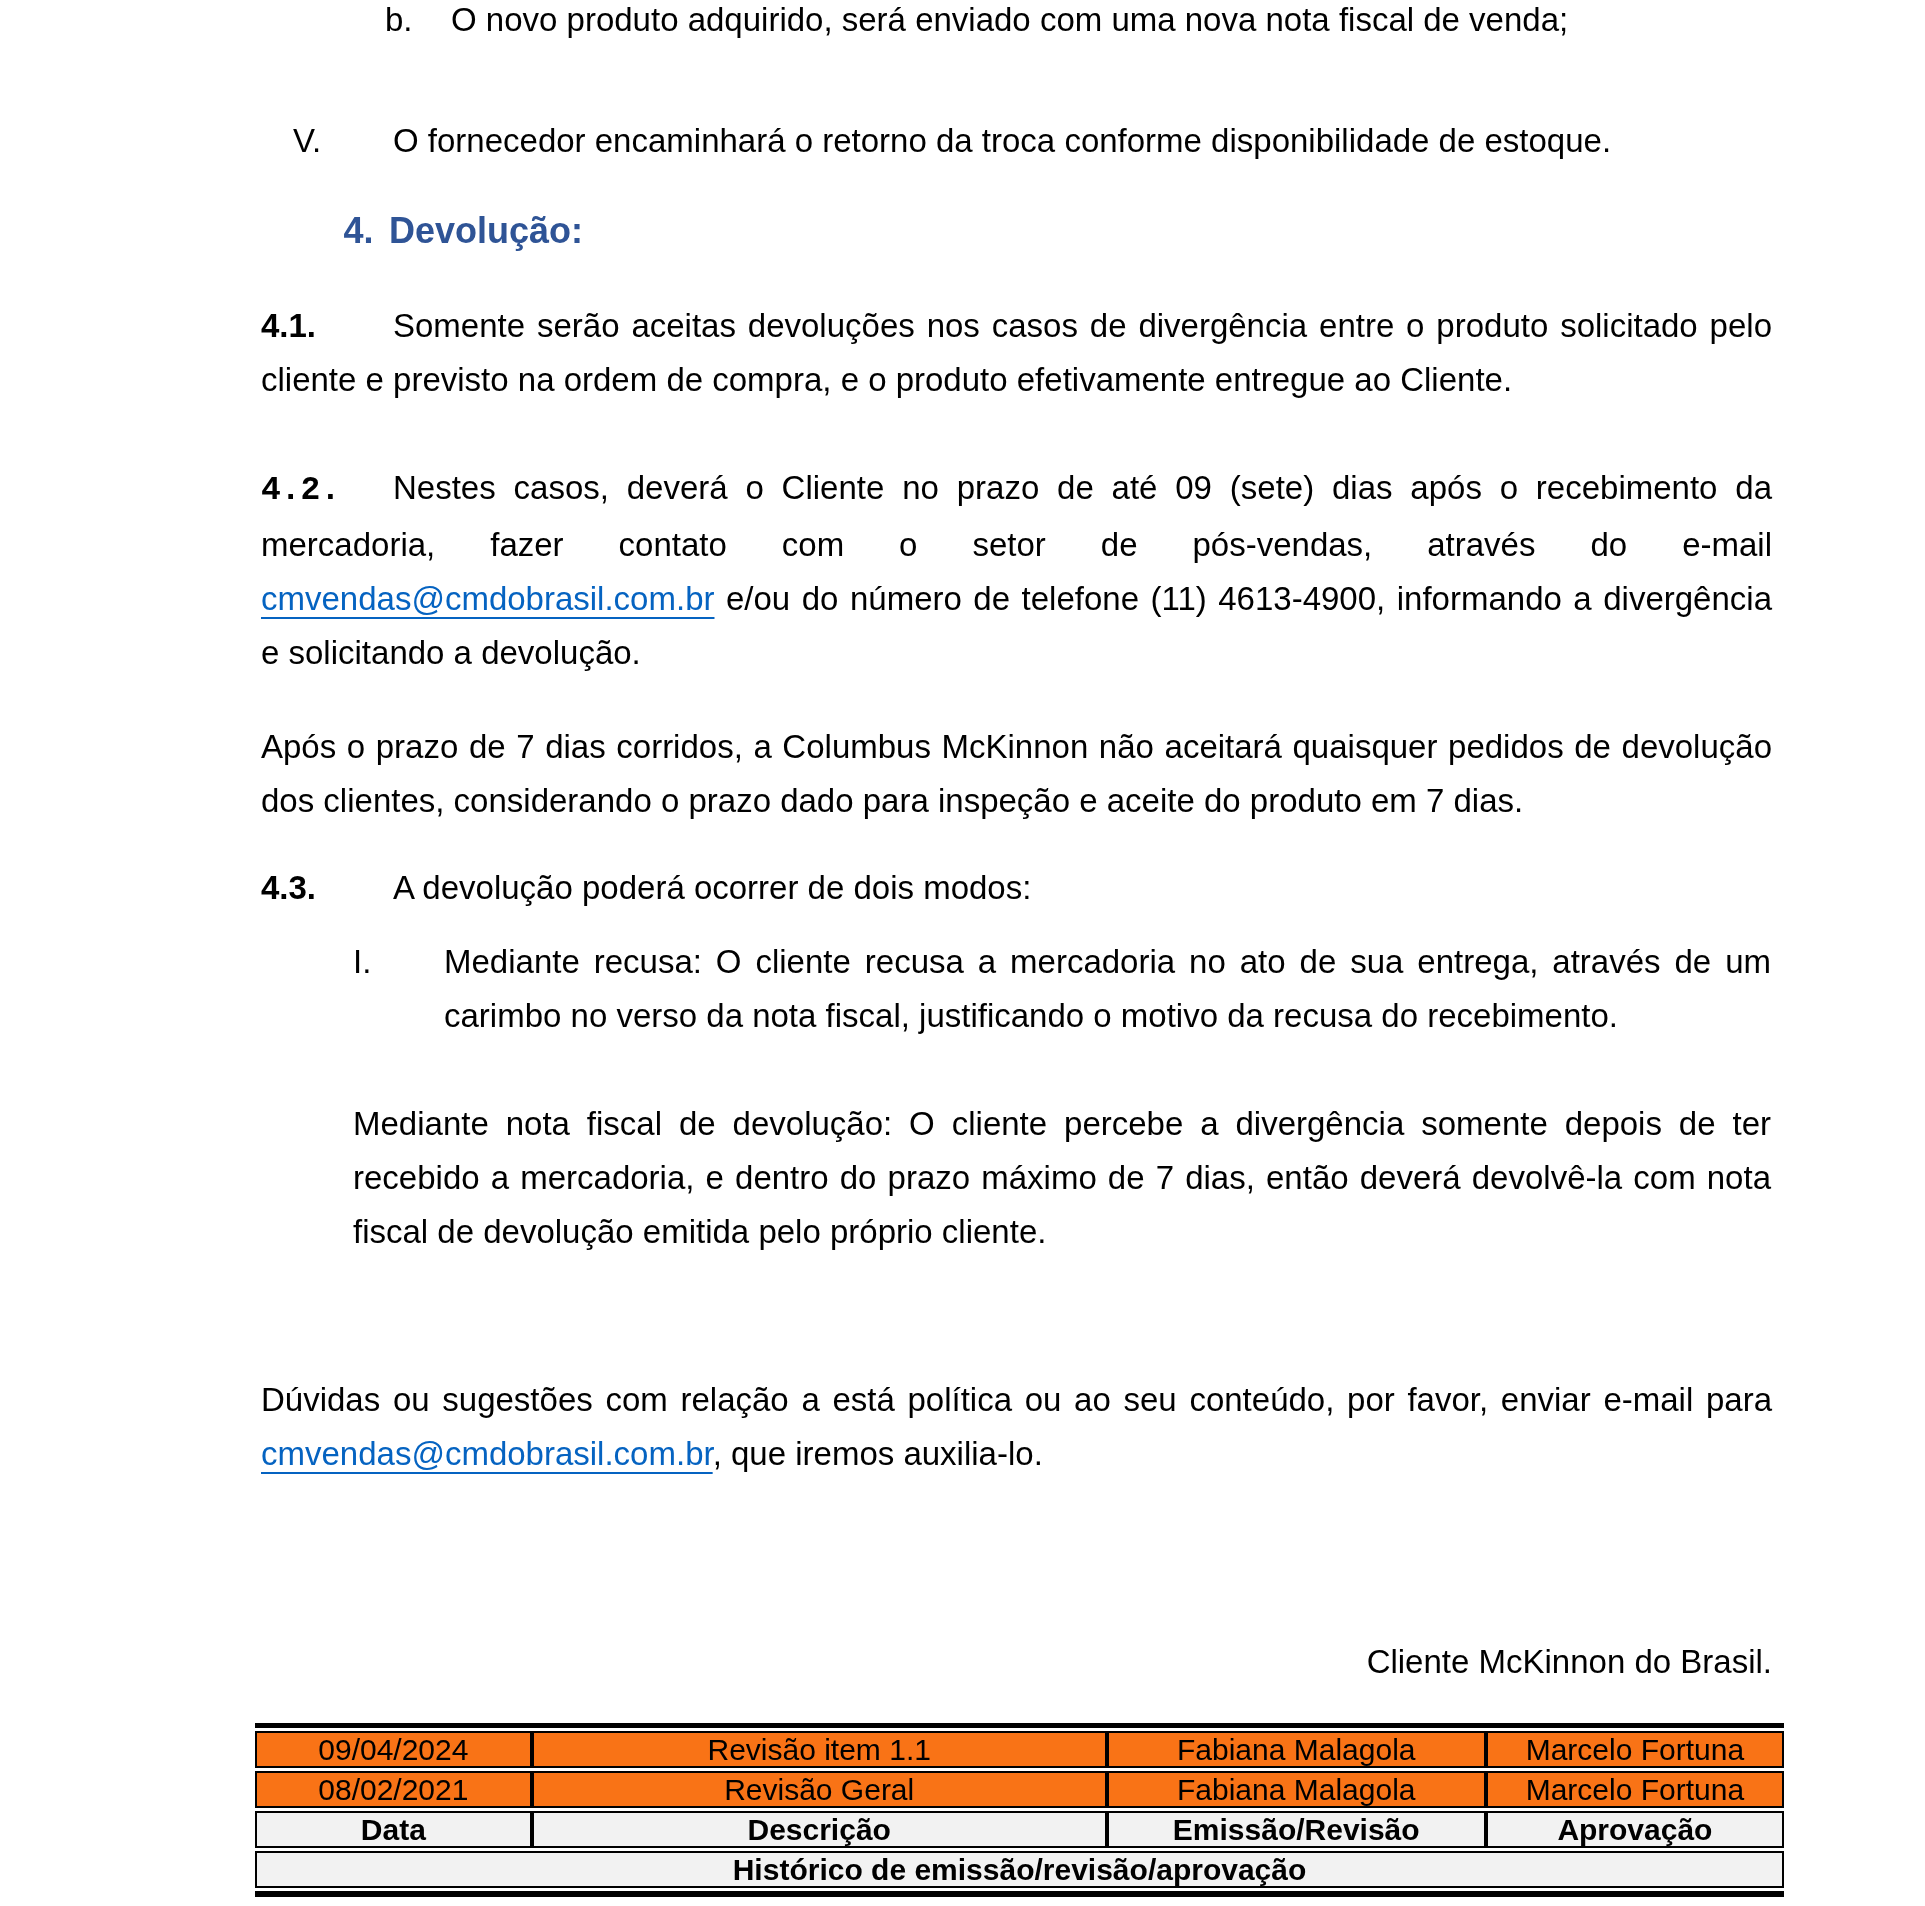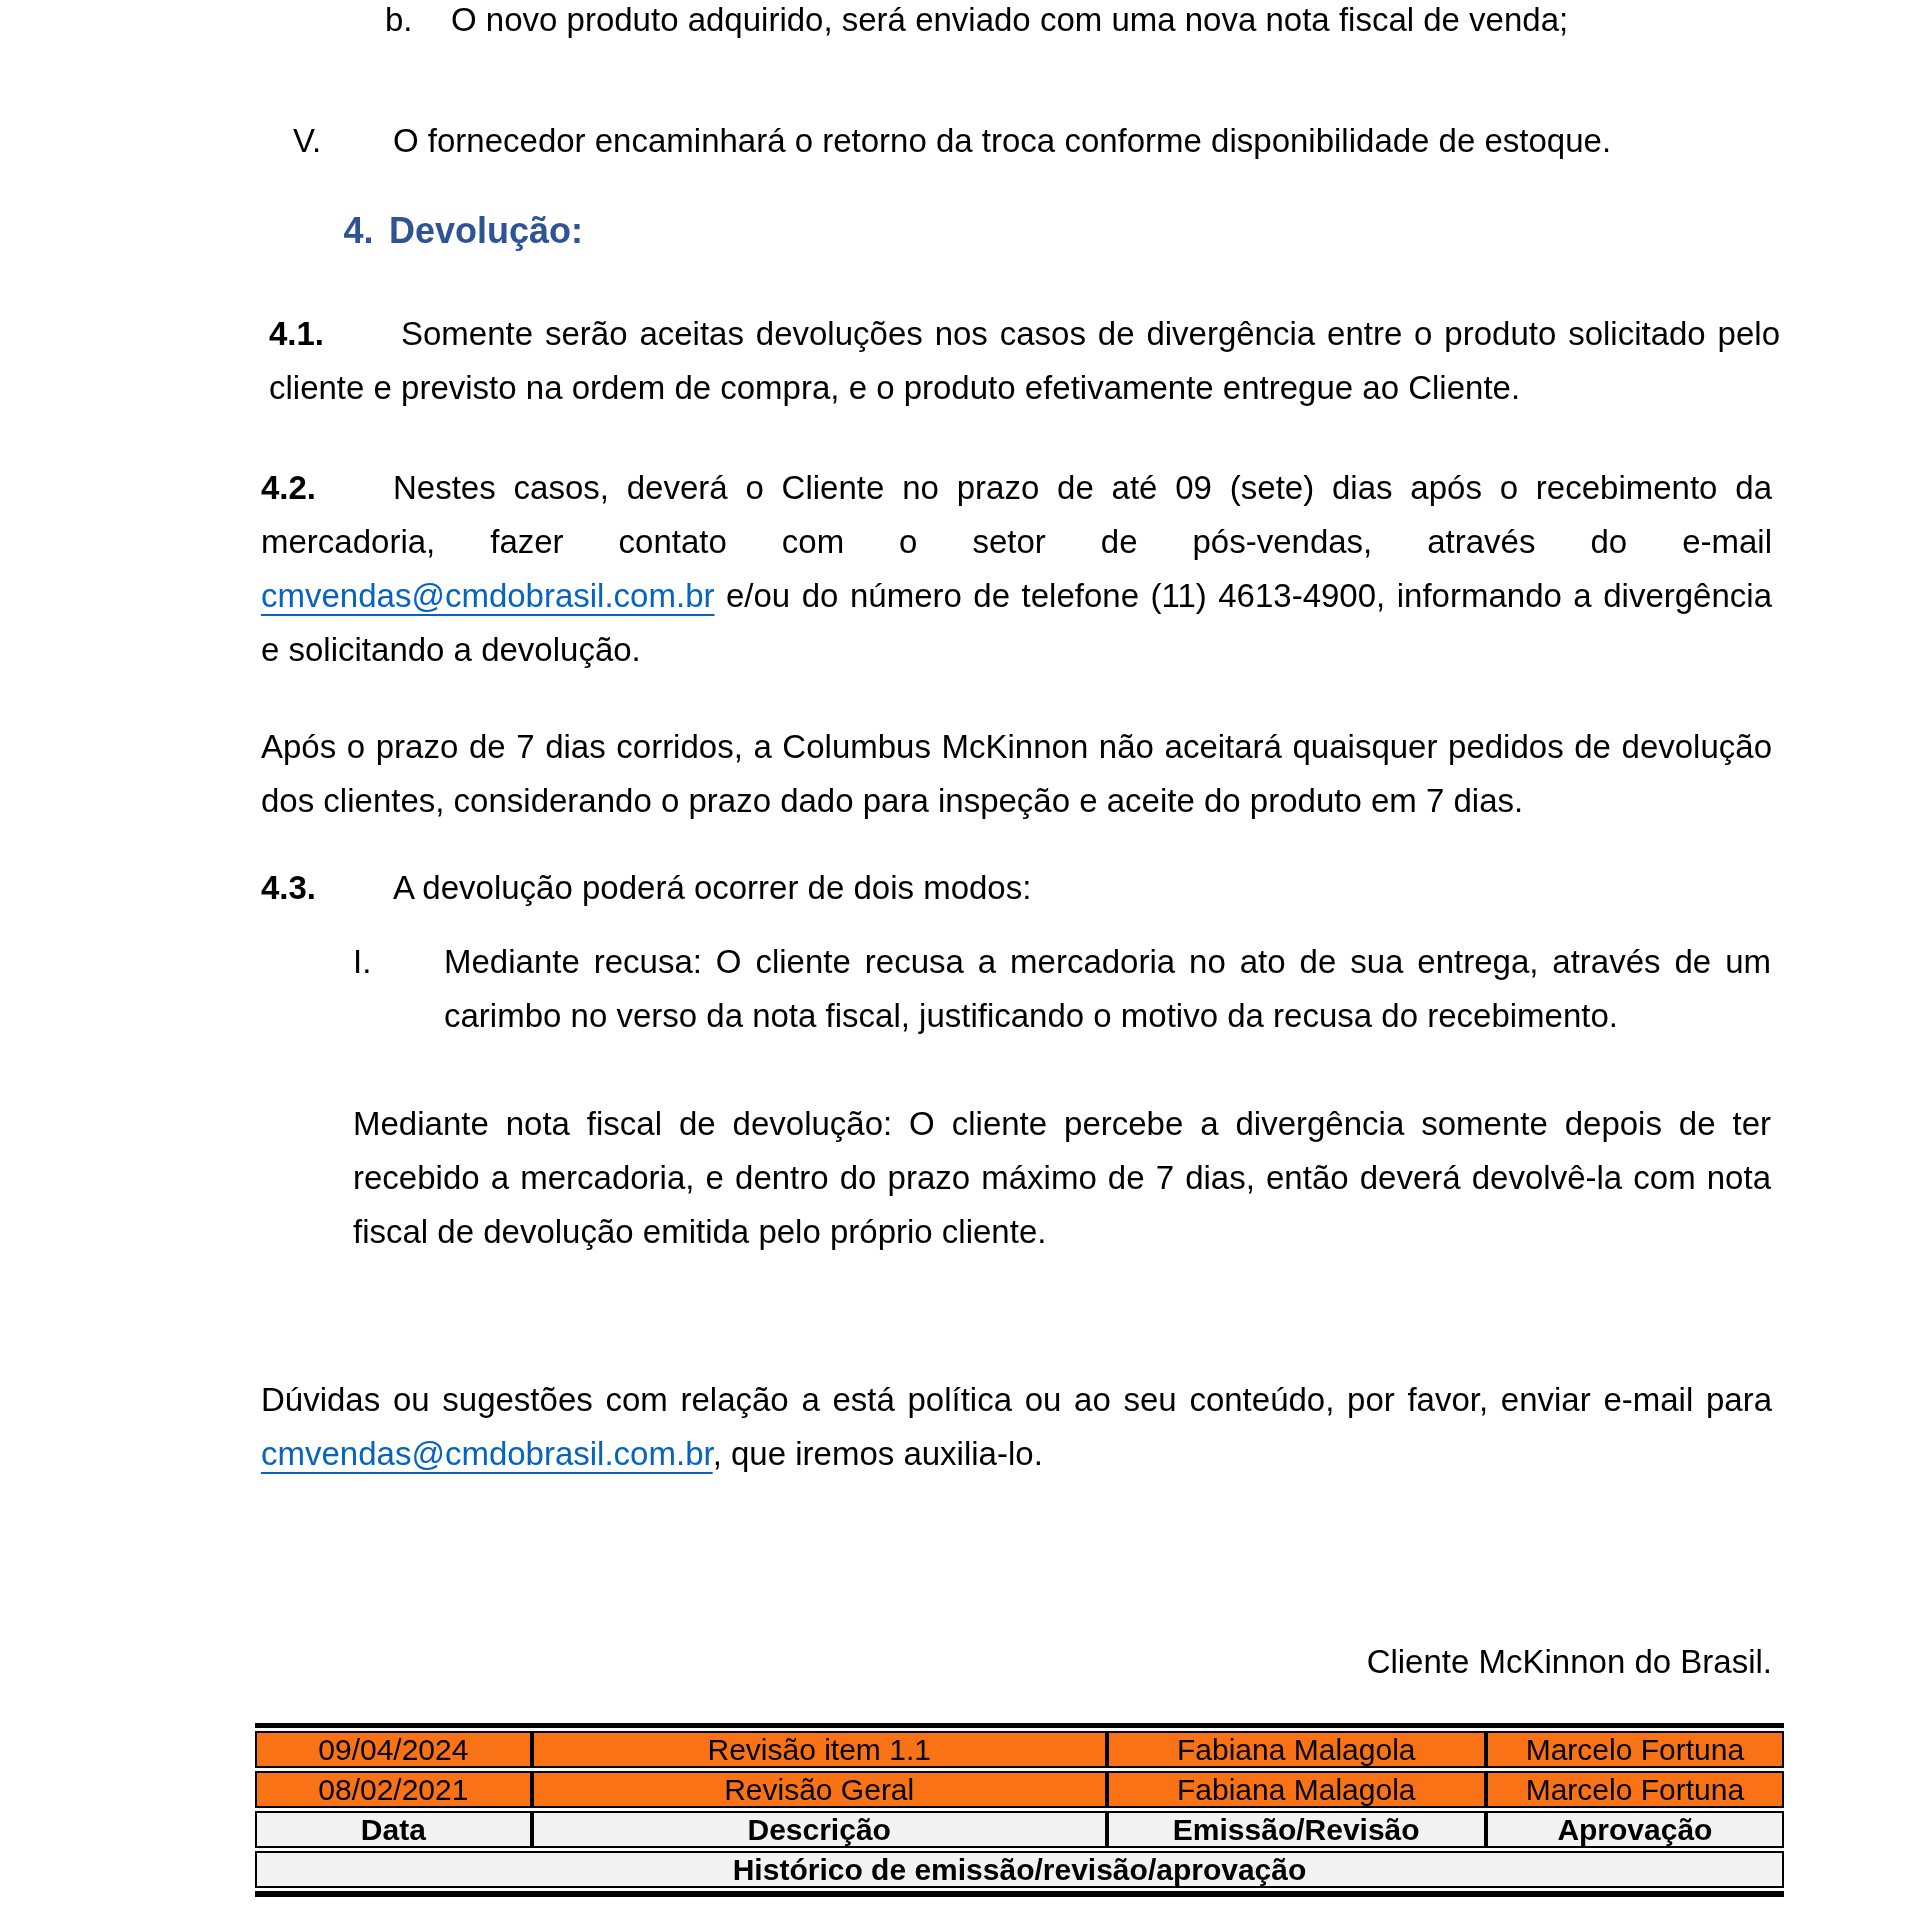--- a/index.html
+++ b/index.html
@@ -88,7 +88,7 @@
     <span class="hnum">4.</span><span>Devolução:</span>
   </div>
 
-  <p class="block just numpara" style="top:299px;left:261px;width:1511px;margin:8px;">
+  <p class="block just numpara" style="top:299px;left:261px;width:1511px;margin:0;">
     <span class="num" style="width:132px;">4.1.</span><span>Somente serão aceitas devoluções nos casos de divergência entre o produto solicitado pelo cliente e previsto na ordem de compra, e o produto efetivamente entregue ao Cliente.</span>
   </p>
 

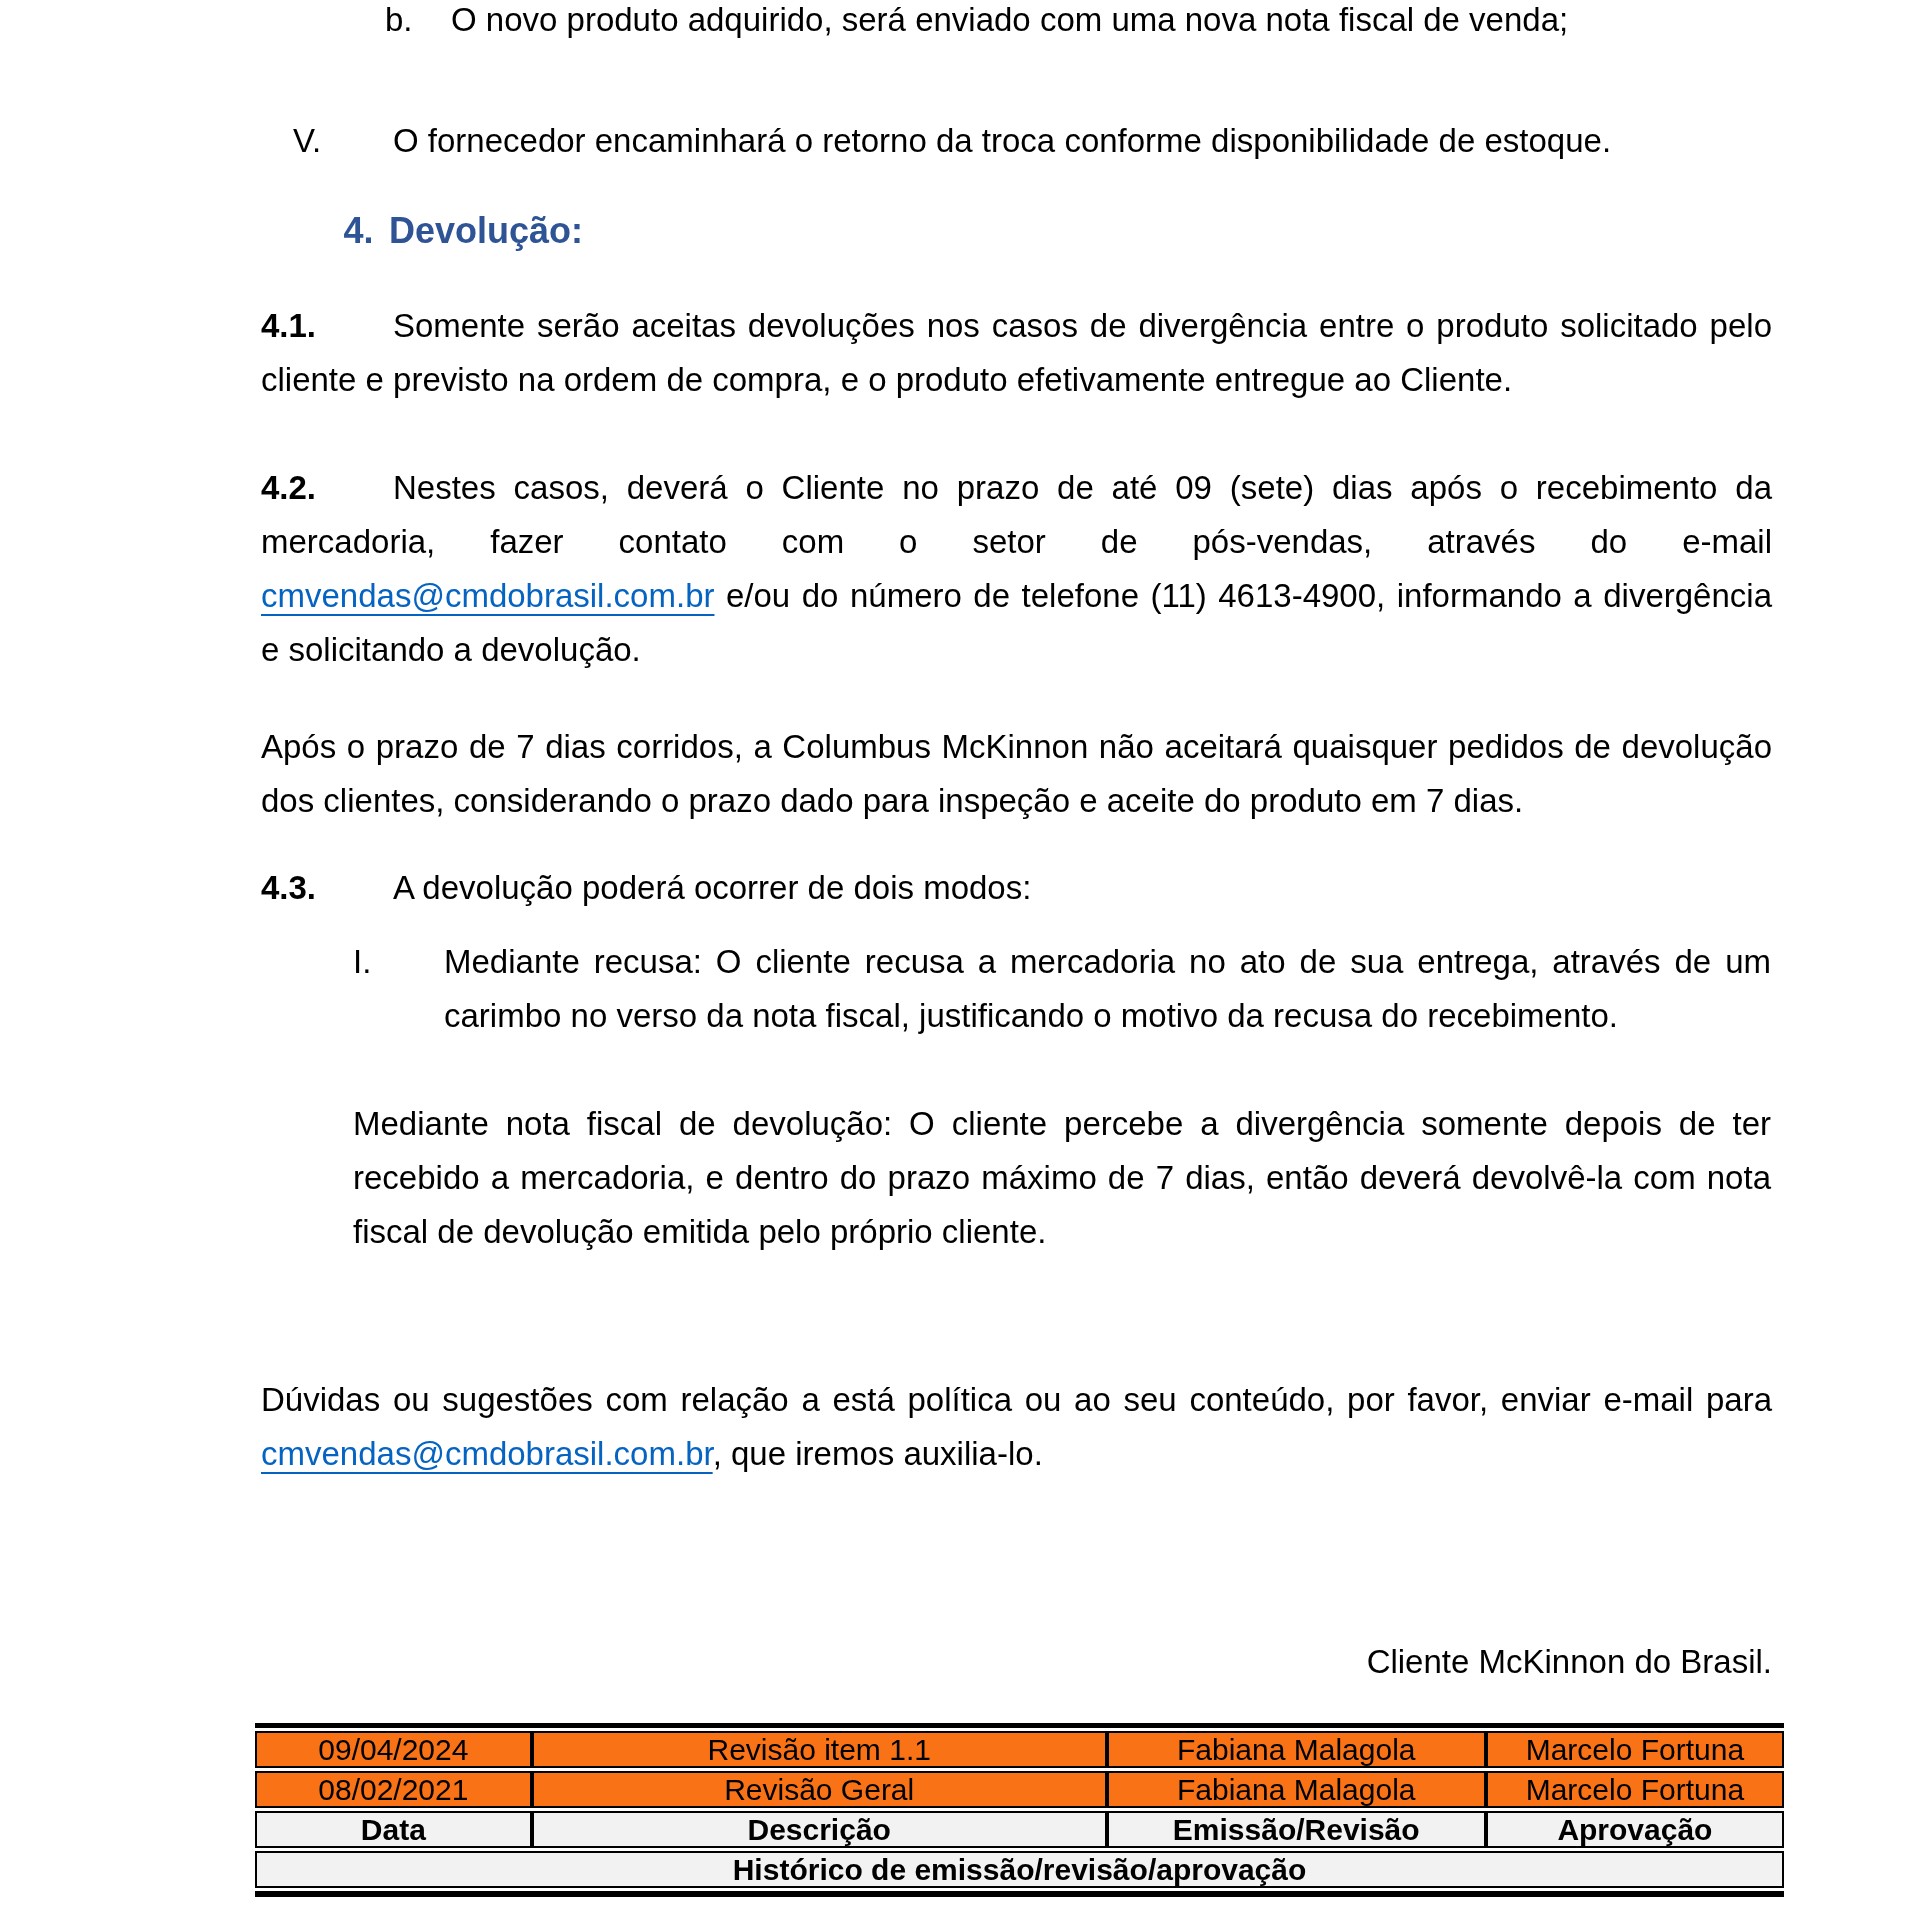--- a/index.html
+++ b/index.html
@@ -93,7 +93,7 @@
   </p>
 
   <p class="block just numpara" style="top:461px;left:261px;width:1511px;margin:0;">
-    <span class="num" style="width:132px;">4.2.</span><span>Nestes casos, deverá o Cliente no prazo de até 09 (sete) dias após o recebimento da mercadoria, fazer contato com o setor de pós-vendas, através do e-mail</span>
+    <span class="num" style="width:132px;font-family:Liberation Mono, monospace;">4.2.</span><span>Nestes casos, deverá o Cliente no prazo de até 09 (sete) dias após o recebimento da mercadoria, fazer contato com o setor de pós-vendas, através do e-mail</span>
     <a class="email">cmvendas@cmdobrasil.com.br</a>
     <span>e/ou do número de telefone (11) 4613-4900, informando a divergência e solicitando a devolução.</span>
   </p>

